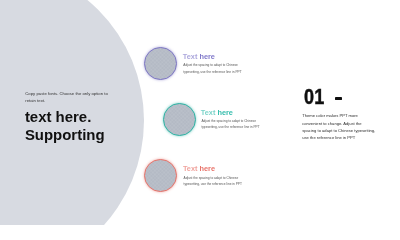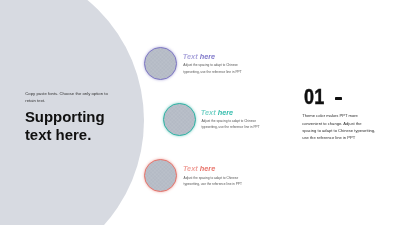--- a/index.html
+++ b/index.html
@@ -21,7 +21,7 @@
   .item-dot::after{content:"";position:absolute;left:0;top:0;right:0;bottom:0;border-radius:50%;
     background-image:repeating-linear-gradient(45deg, rgba(255,255,255,0.042) 0 1.3px, rgba(0,0,0,0) 1.3px 2.6px),
                      repeating-linear-gradient(-45deg, rgba(255,255,255,0.042) 0 1.3px, rgba(0,0,0,0) 1.3px 2.6px);}
-  .item-title{will-change:opacity;position:absolute;font-size:7.35px;font-weight:bold;white-space:nowrap;font-style:italic;}
+  .item-title{will-change:opacity;position:absolute;font-size:7.35px;font-weight:bold;white-space:nowrap;}
   .item-title .soft{opacity:0.66;}
   .item-body{will-change:opacity;position:absolute;width:62px;font-size:3.2px;line-height:6.3px;color:#555555;}
 

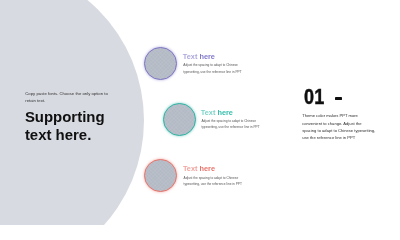--- a/index.html
+++ b/index.html
@@ -43,8 +43,8 @@
   <div class="lead">Copy paste  fonts. Choose the only option to retain text.</div>
 
   <div class="headline">
+    <div>text here.</div>
     <div>Supporting</div>
-    <div>text here.</div>
   </div>
 
   <div>

